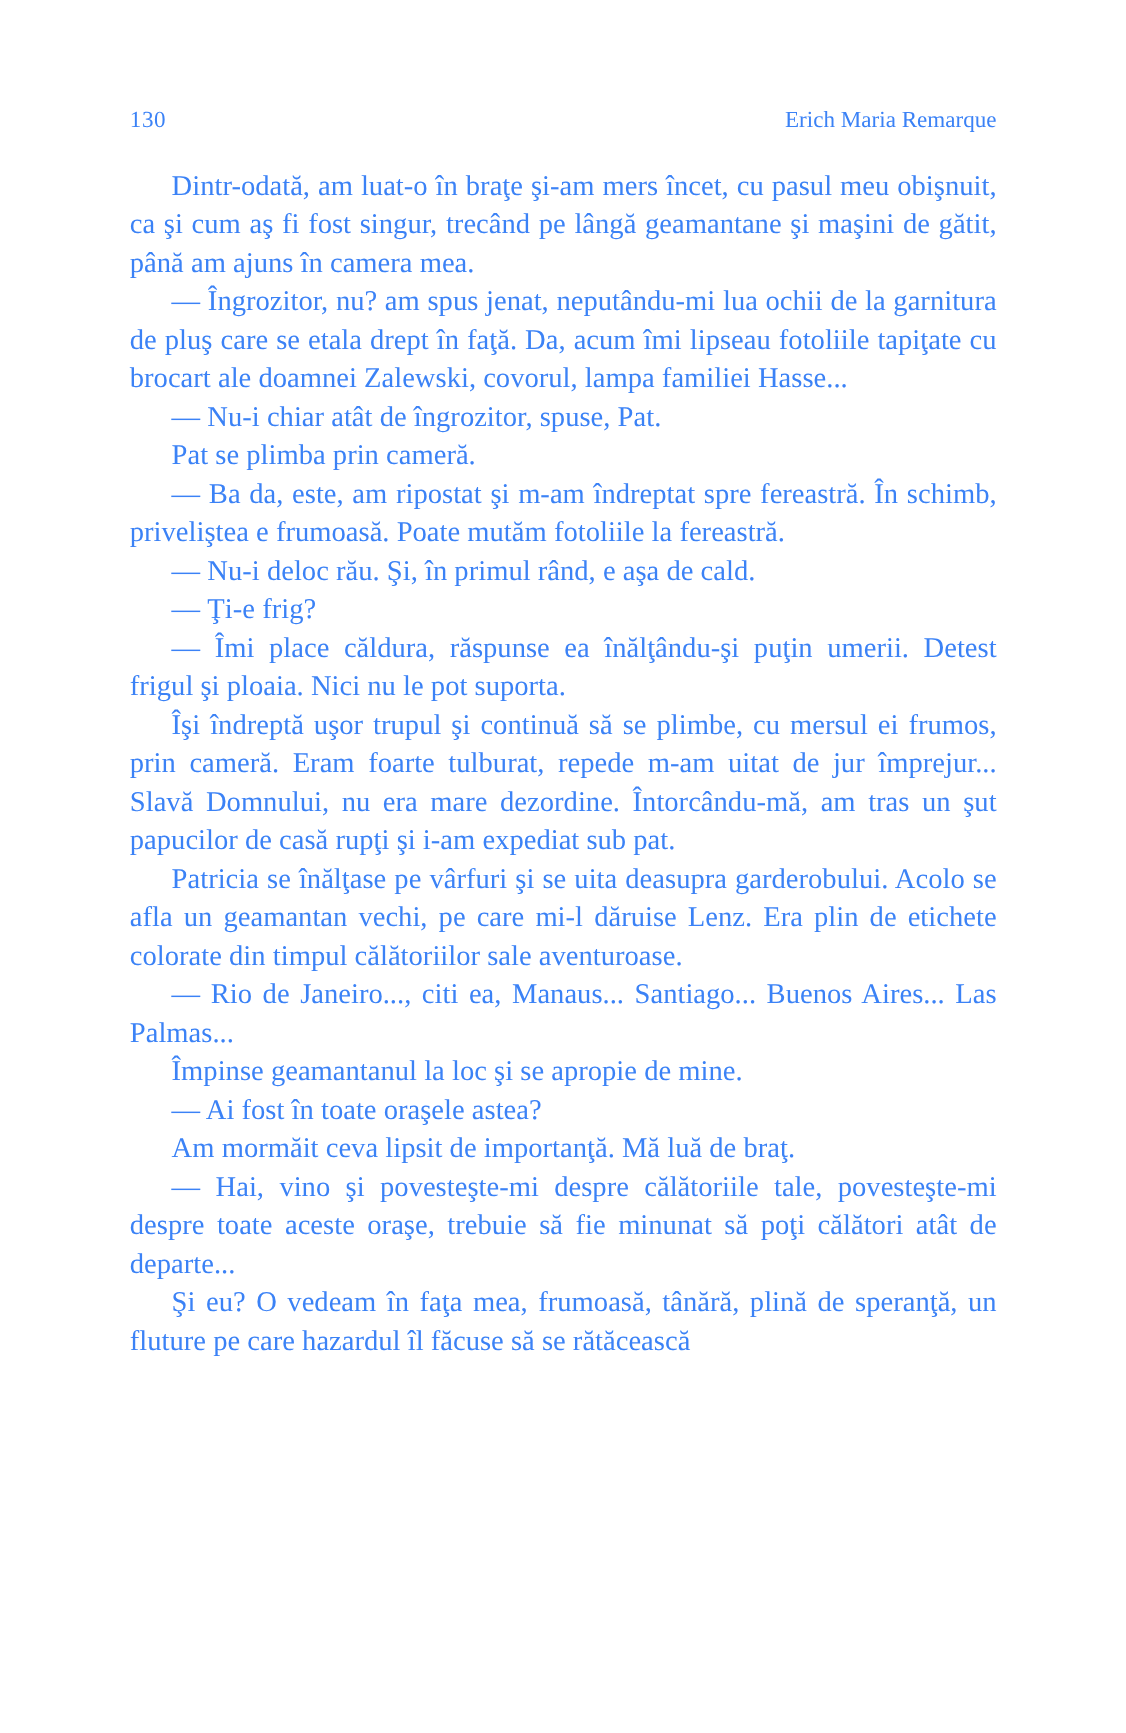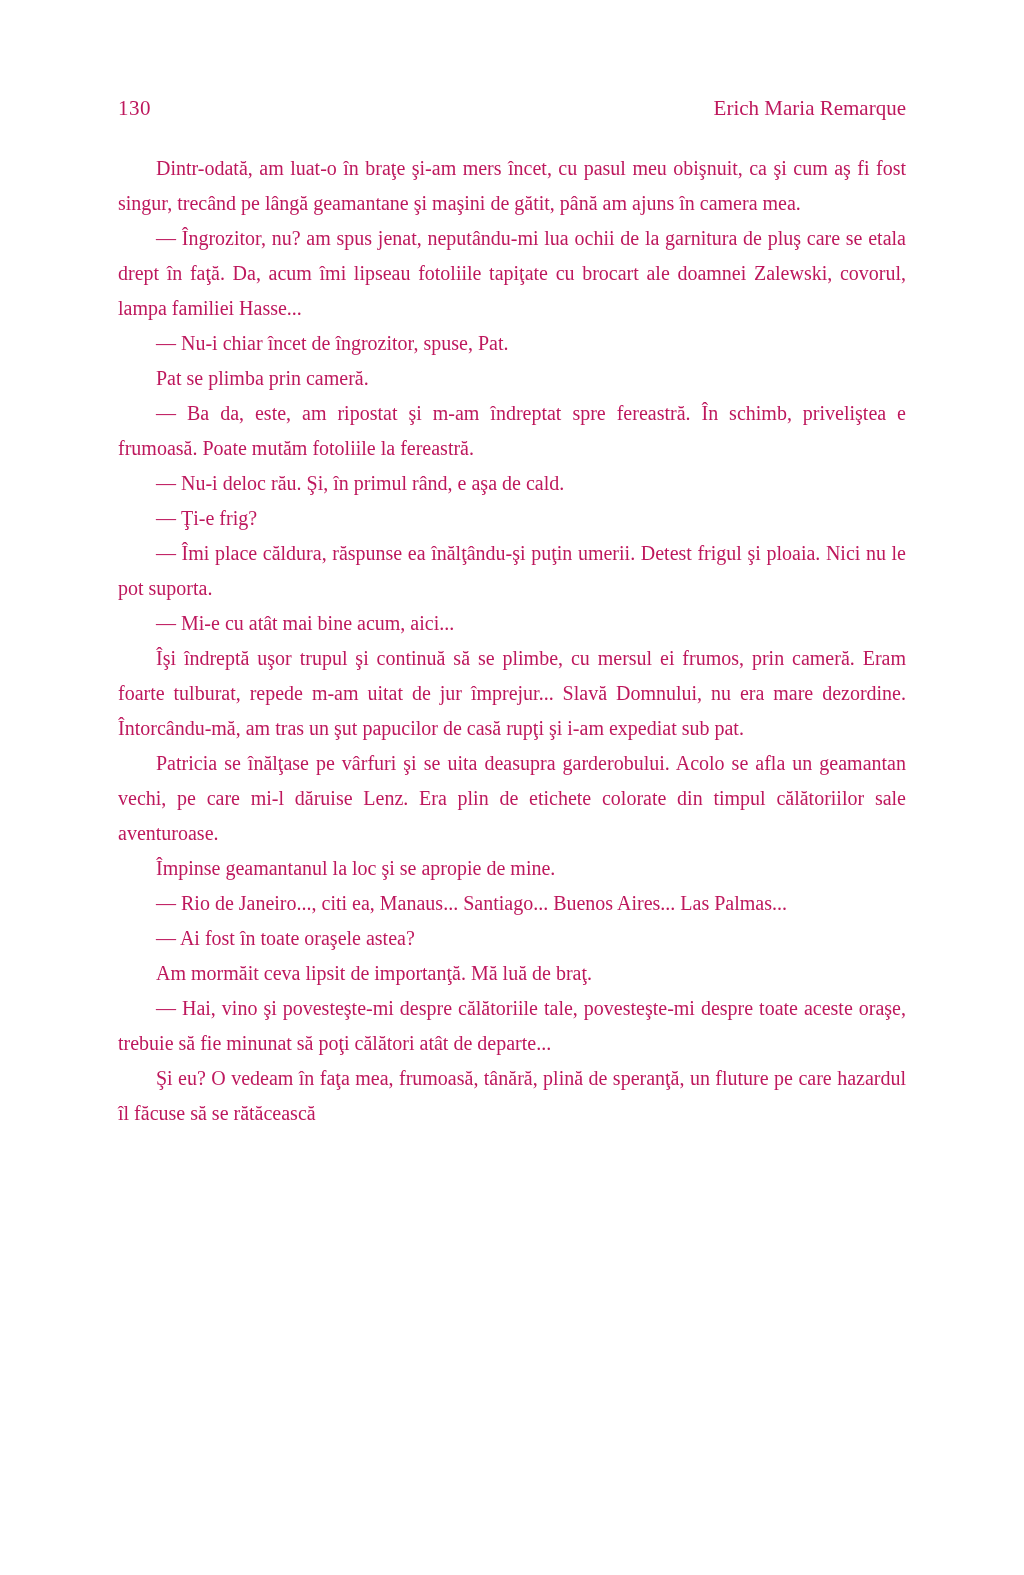--- a/index.html
+++ b/index.html
@@ -16,7 +16,7 @@
     box-sizing: border-box;
     padding: 96px 118px 40px 118px;
     font-family: "Liberation Serif", "DejaVu Serif", serif;
-    color: #be185d;
+    color: #3b82f6;
     overflow: hidden;
   }
   .page-header {

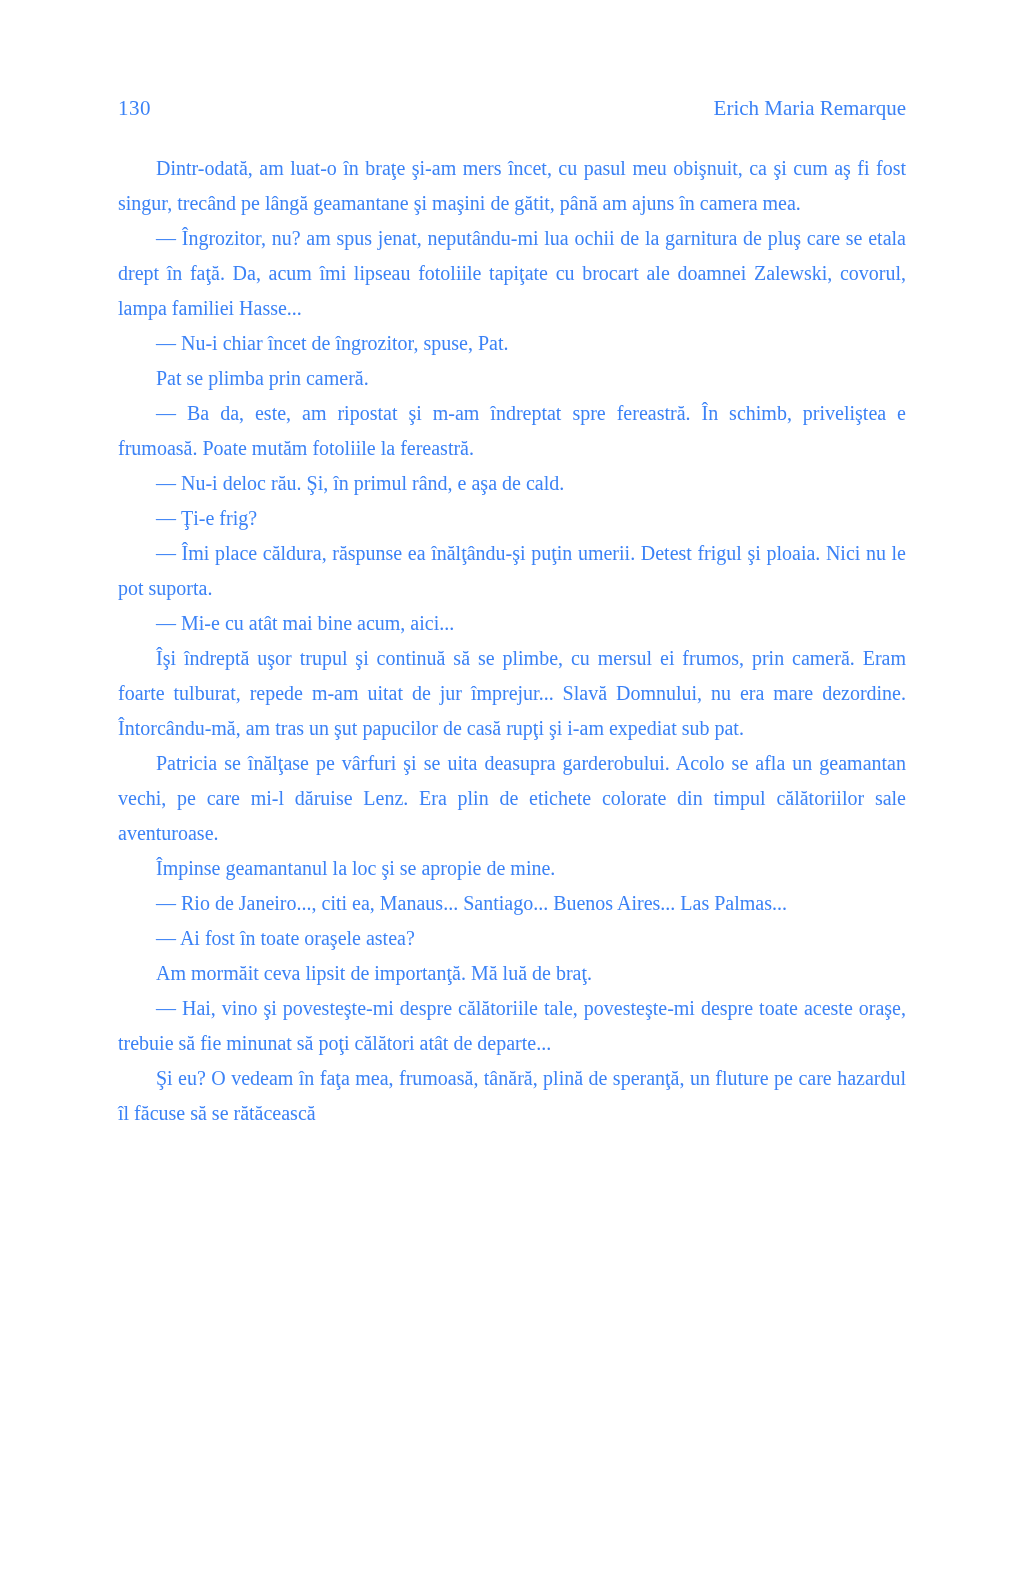--- a/index.html
+++ b/index.html
@@ -33,7 +33,7 @@
   .running-head {
   }
   .page-body {
-    font-size: 20px;
+    font-size: 26px;
     line-height: 35px;
     text-align: justify;
     hyphens: auto;

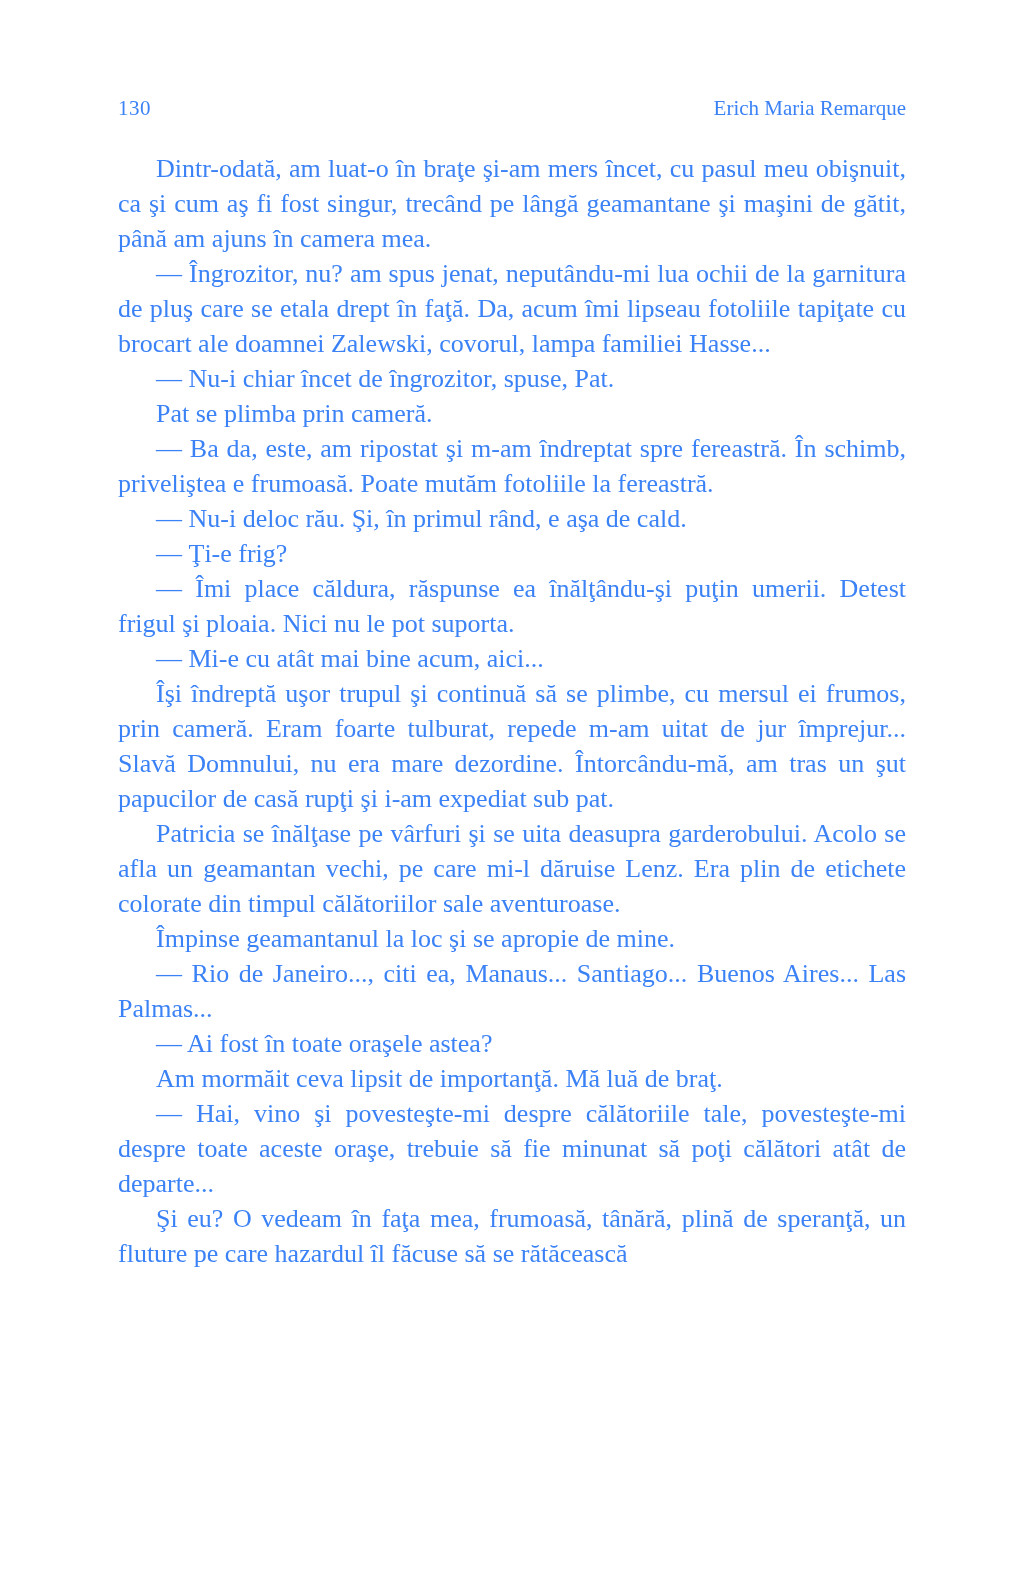--- a/index.html
+++ b/index.html
@@ -55,7 +55,7 @@
   <main class="page-body">
     <p>Dintr-odată, am luat-o în braţe şi-am mers încet, cu pasul meu obişnuit, ca şi cum aş fi fost singur, trecând pe lângă geamantane şi maşini de gătit, până am ajuns în camera mea.</p>
     <p>— Îngrozitor, nu? am spus jenat, neputându-mi lua ochii de la garnitura de pluş care se etala drept în faţă. Da, acum îmi lipseau fotoliile tapiţate cu brocart ale doamnei Zalewski, covorul, lampa familiei Hasse...</p>
-    <p>— Nu-i chiar încet de îngrozitor, spuse, Pat.</p>
+    <p>— Nu-i chiar atât de îngrozitor, spuse, Pat.</p>
     <p>Pat se plimba prin cameră.</p>
     <p>— Ba da, este, am ripostat şi m-am îndreptat spre fereastră. În schimb, priveliştea e frumoasă. Poate mutăm fotoliile la fereastră.</p>
     <p>— Nu-i deloc rău. Şi, în primul rând, e aşa de cald.</p>

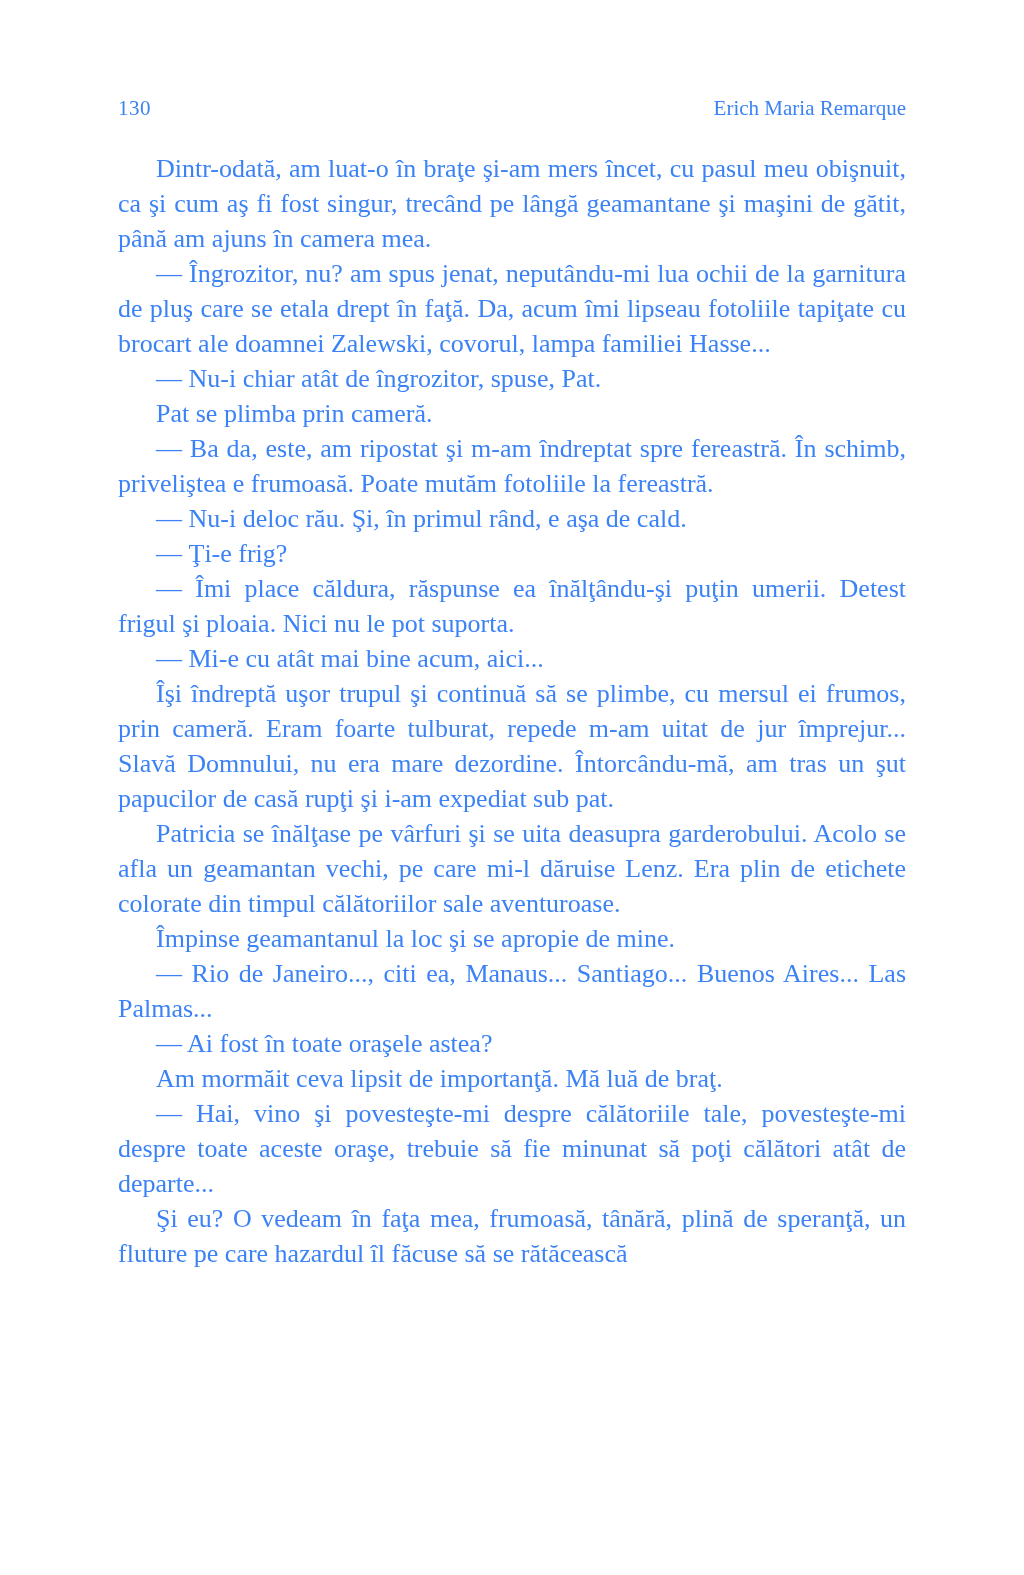--- a/index.html
+++ b/index.html
@@ -61,7 +61,6 @@
     <p>— Nu-i deloc rău. Şi, în primul rând, e aşa de cald.</p>
     <p>— Ţi-e frig?</p>
     <p>— Îmi place căldura, răspunse ea înălţându-şi puţin umerii. Detest frigul şi ploaia. Nici nu le pot suporta.</p>
-    <p>— Mi-e cu atât mai bine acum, aici...</p>
     <p>Îşi îndreptă uşor trupul şi continuă să se plimbe, cu mersul ei frumos, prin cameră. Eram foarte tulburat, repede m-am uitat de jur împrejur... Slavă Domnului, nu era mare dezordine. Întorcându-mă, am tras un şut papucilor de casă rupţi şi i-am expediat sub pat.</p>
     <p>Patricia se înălţase pe vârfuri şi se uita deasupra garderobului. Acolo se afla un geamantan vechi, pe care mi-l dăruise Lenz. Era plin de etichete colorate din timpul călătoriilor sale aventuroase.</p>
     <p>Împinse geamantanul la loc şi se apropie de mine.</p>

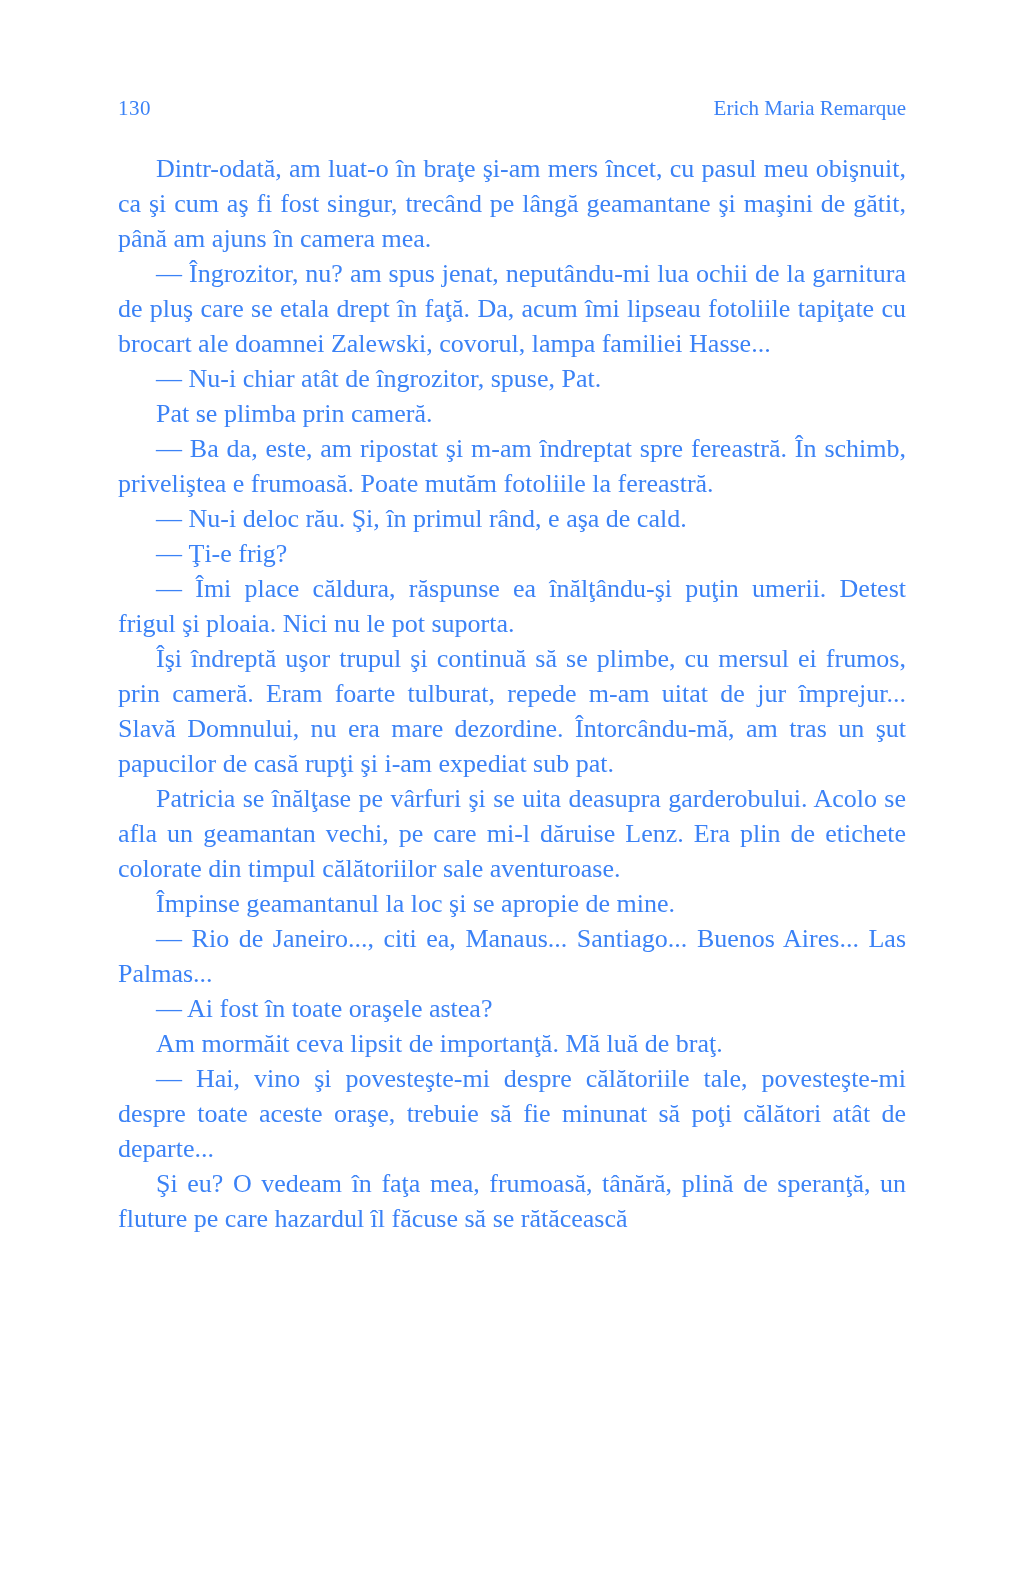--- a/index.html
+++ b/index.html
@@ -63,8 +63,8 @@
     <p>— Îmi place căldura, răspunse ea înălţându-şi puţin umerii. Detest frigul şi ploaia. Nici nu le pot suporta.</p>
     <p>Îşi îndreptă uşor trupul şi continuă să se plimbe, cu mersul ei frumos, prin cameră. Eram foarte tulburat, repede m-am uitat de jur împrejur... Slavă Domnului, nu era mare dezordine. Întorcându-mă, am tras un şut papucilor de casă rupţi şi i-am expediat sub pat.</p>
     <p>Patricia se înălţase pe vârfuri şi se uita deasupra garderobului. Acolo se afla un geamantan vechi, pe care mi-l dăruise Lenz. Era plin de etichete colorate din timpul călătoriilor sale aventuroase.</p>
+    <p>— Rio de Janeiro..., citi ea, Manaus... Santiago... Buenos Aires... Las Palmas...</p>
     <p>Împinse geamantanul la loc şi se apropie de mine.</p>
-    <p>— Rio de Janeiro..., citi ea, Manaus... Santiago... Buenos Aires... Las Palmas...</p>
     <p>— Ai fost în toate oraşele astea?</p>
     <p>Am mormăit ceva lipsit de importanţă. Mă luă de braţ.</p>
     <p>— Hai, vino şi povesteşte-mi despre călătoriile tale, povesteşte-mi despre toate aceste oraşe, trebuie să fie minunat să poţi călători atât de departe...</p>

